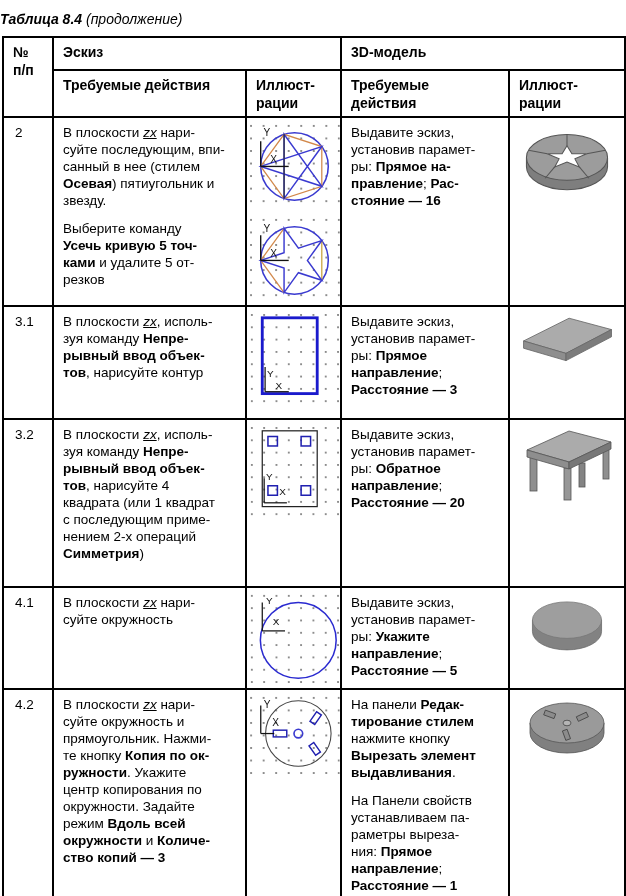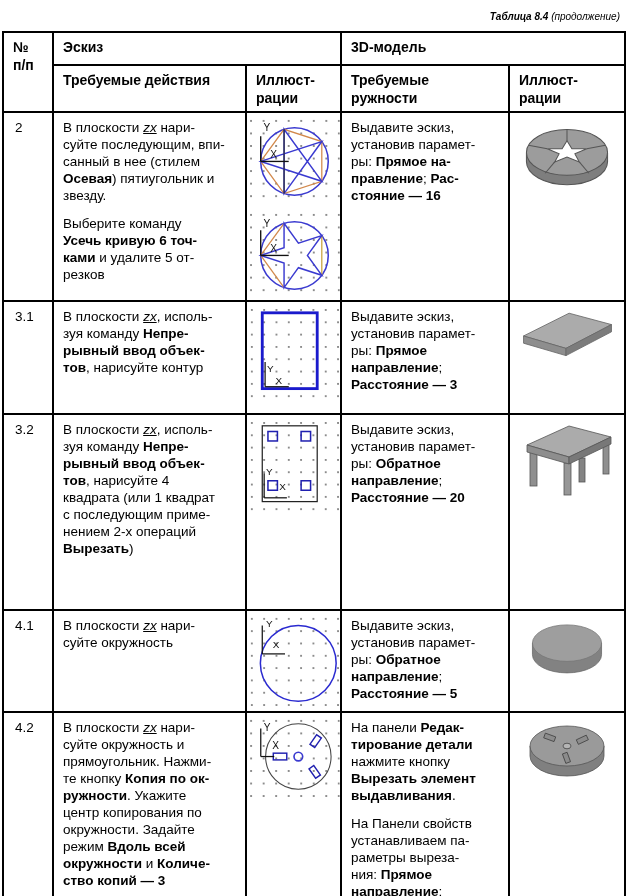--- a/index.html
+++ b/index.html
@@ -9,7 +9,7 @@
     color:#000;background:#fff;overflow:hidden;position:relative;
   }
   .title-line{
-    text-align:right;font-size:10px;padding:11px 6px 9px 0;
+    font-size:14px;padding:11px 6px 9px 0;
   }
   .title-name{font-weight:bold;font-style:italic;}
   .title-cont{font-style:italic;}

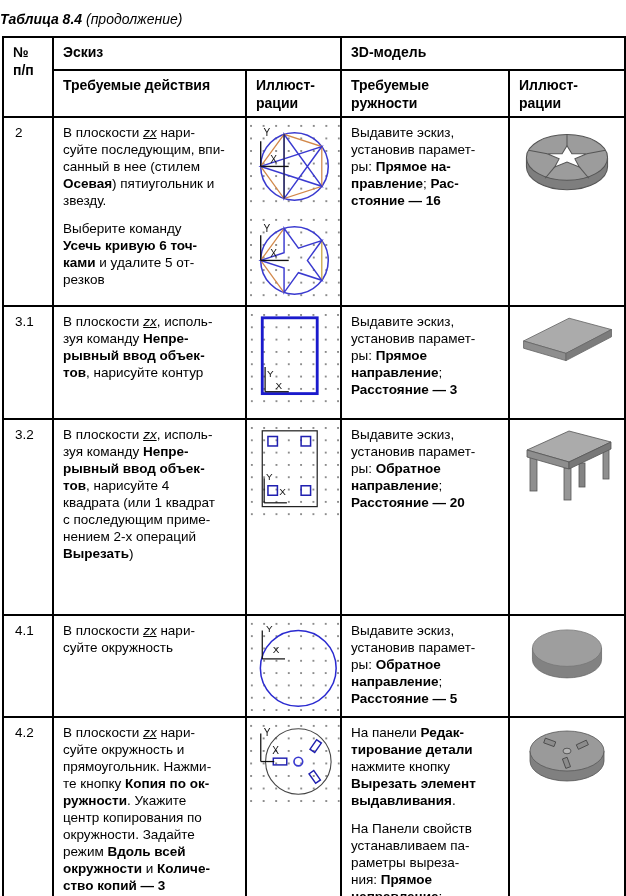--- a/index.html
+++ b/index.html
@@ -63,7 +63,7 @@
         <th>Иллюст-
 рации</th>
         <th>Требуемые
-ружности</th>
+действия</th>
         <th>Иллюст-
 рации</th>
       </tr>

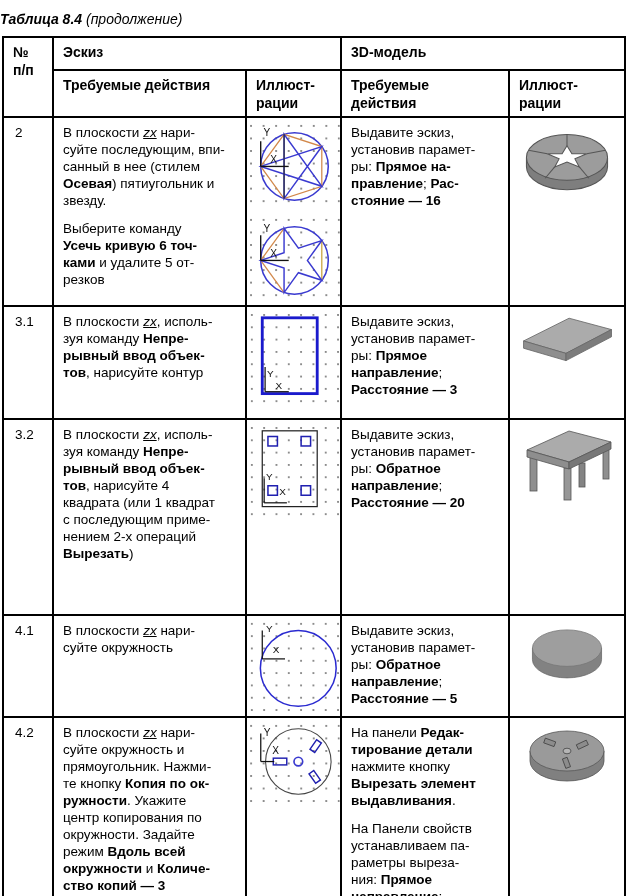--- a/index.html
+++ b/index.html
@@ -78,7 +78,7 @@
 </span><span class="b">Осевая</span><span>) пятиугольник и
 звезду.</span></p>
             <p class="para"><span>Выберите команду
-</span><span class="b">Усечь кривую 6 точ-
+</span><span class="b">Усечь кривую 5 точ-
 ками</span><span> и удалите 5 от-
 резков</span></p>
           </td>

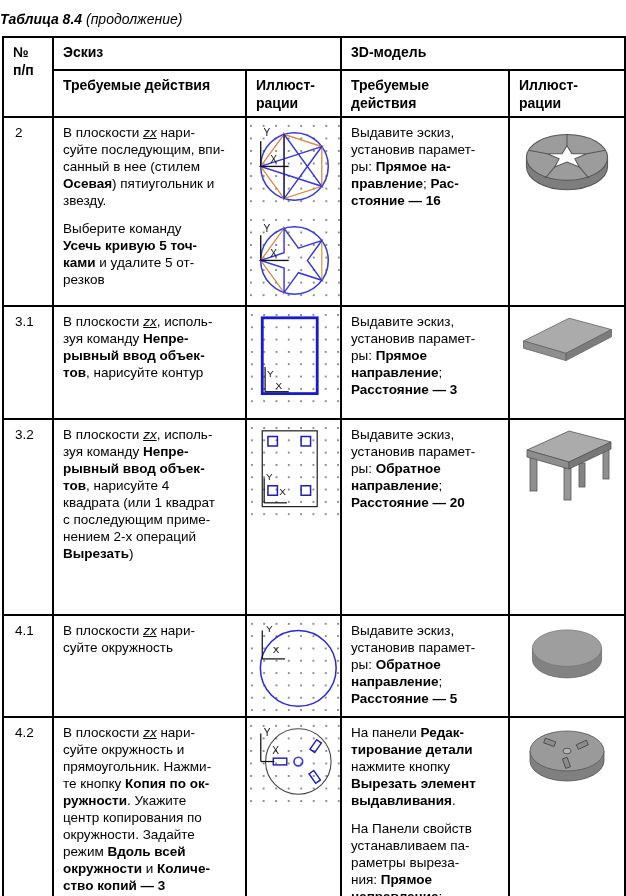--- a/index.html
+++ b/index.html
@@ -177,7 +177,7 @@
             </svg>
           </td>
         </tr>
-        <tr style="height: 196px;">
+        <tr style="height: 168px;">
           <td class="num-td">3.2</td>
           <td>
             <p class="para"><span>В плоскости </span><span class="i">zx</span><span>, исполь-

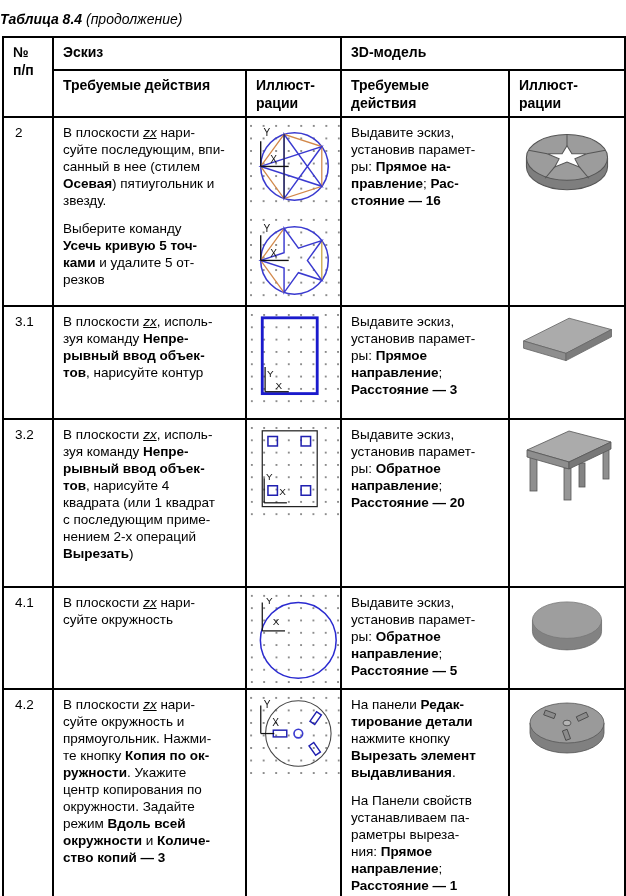--- a/index.html
+++ b/index.html
@@ -187,7 +187,7 @@
 квадрата (или 1 квадрат
 с последующим приме-
 нением 2-х операций
-</span><span class="b">Вырезать</span><span>)</span></p>
+</span><span class="b">Симметрия</span><span>)</span></p>
           </td>
           <td class="illo-td">
             <svg width="90" height="95" viewBox="0 0 95 100">

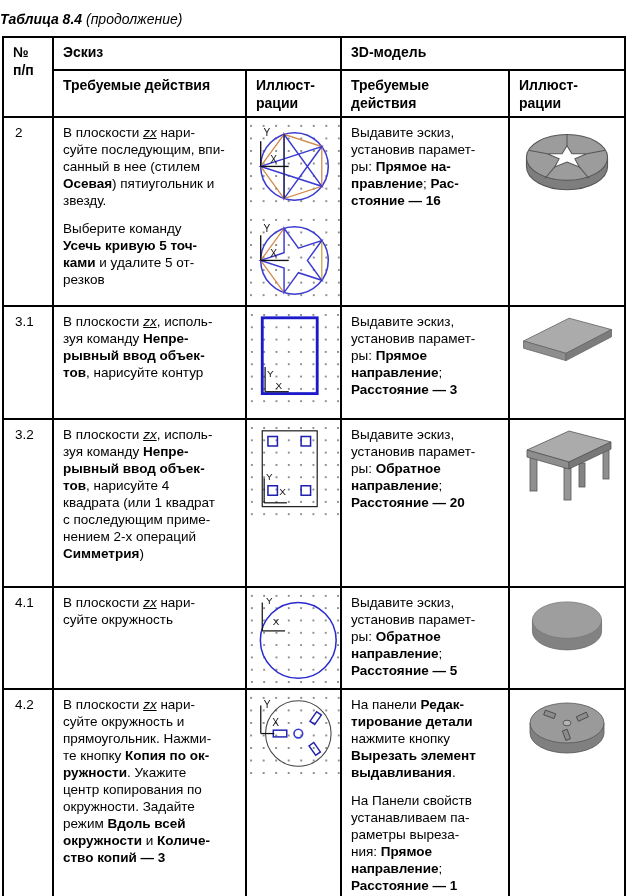--- a/index.html
+++ b/index.html
@@ -251,7 +251,7 @@
           <td>
             <p class="para"><span>Выдавите эскиз,
 установив парамет-
-ры: </span><span class="b">Обратное
+ры: </span><span class="b">Укажите
 направление</span><span>;
 </span><span class="b">Расстояние — 5</span></p>
           </td>

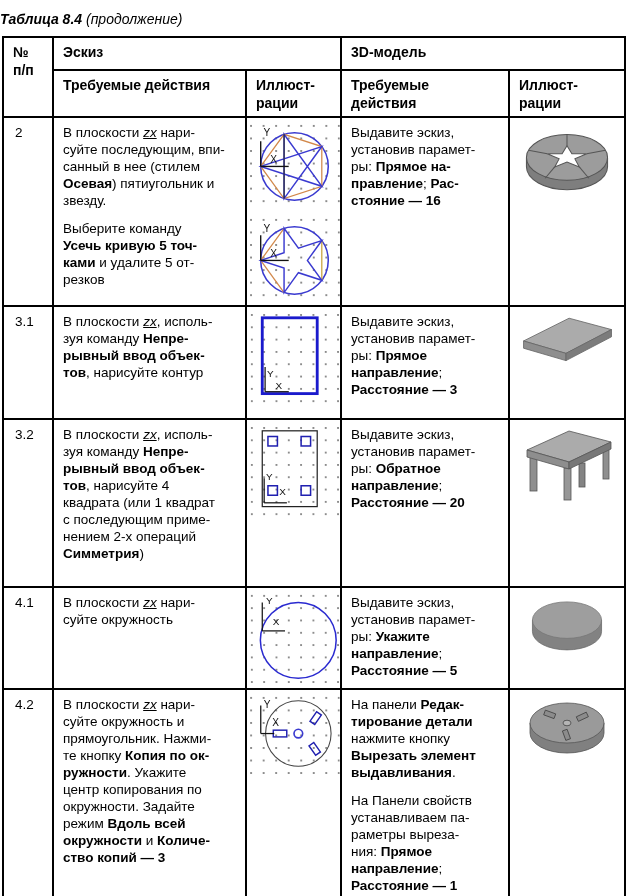--- a/index.html
+++ b/index.html
@@ -301,7 +301,7 @@
           </td>
           <td>
             <p class="para"><span>На панели </span><span class="b">Редак-
-тирование детали</span><span>
+тирование стилем</span><span>
 нажмите кнопку
 </span><span class="b">Вырезать элемент
 выдавливания</span><span>.</span></p>

